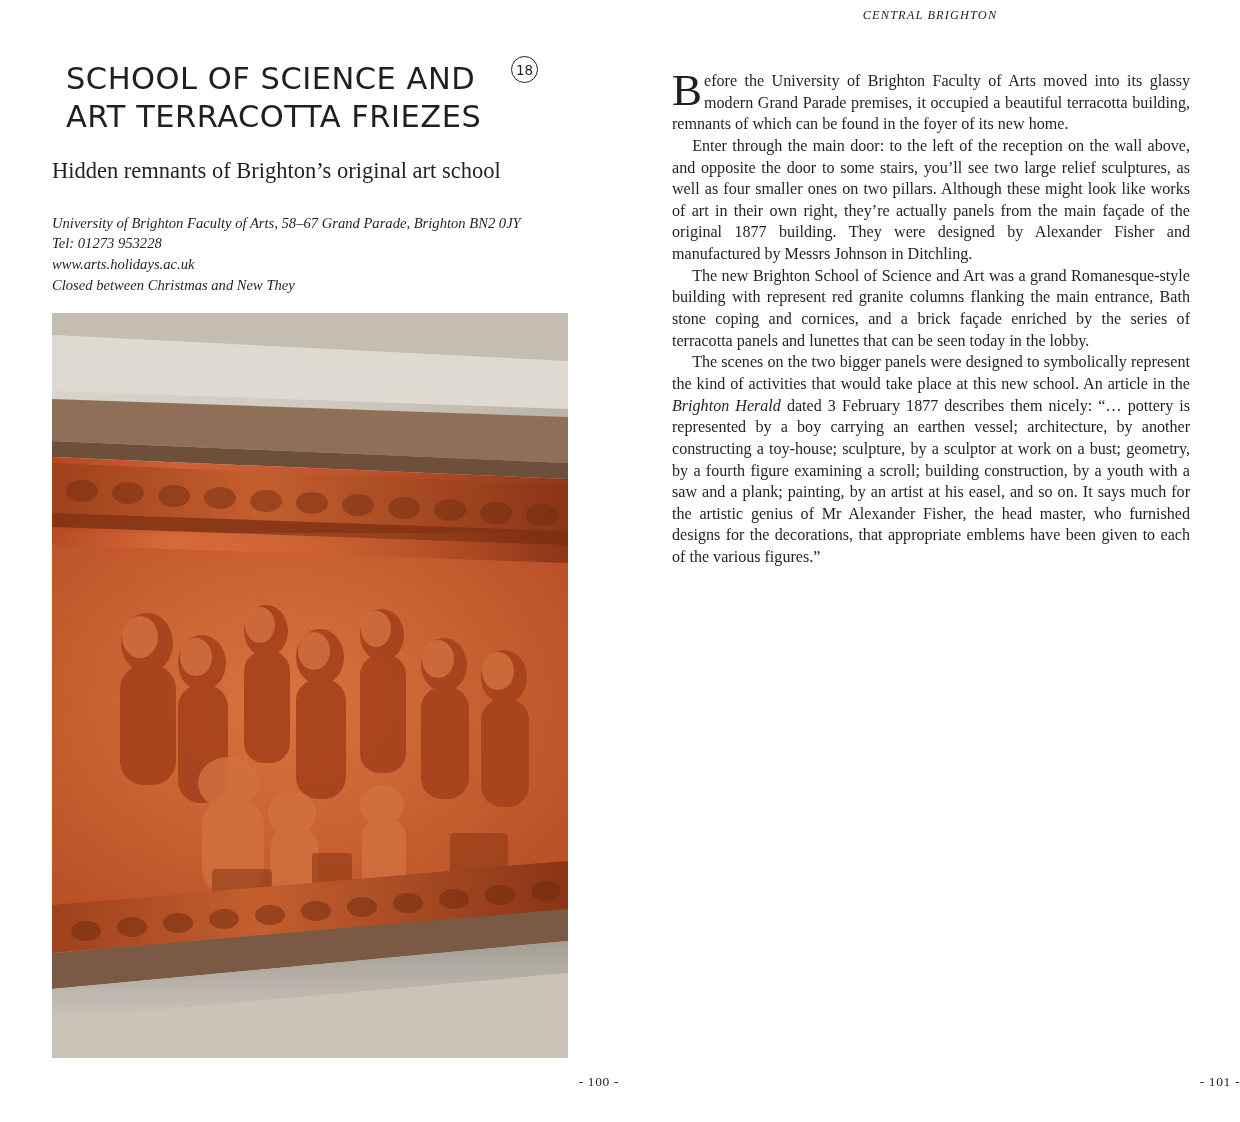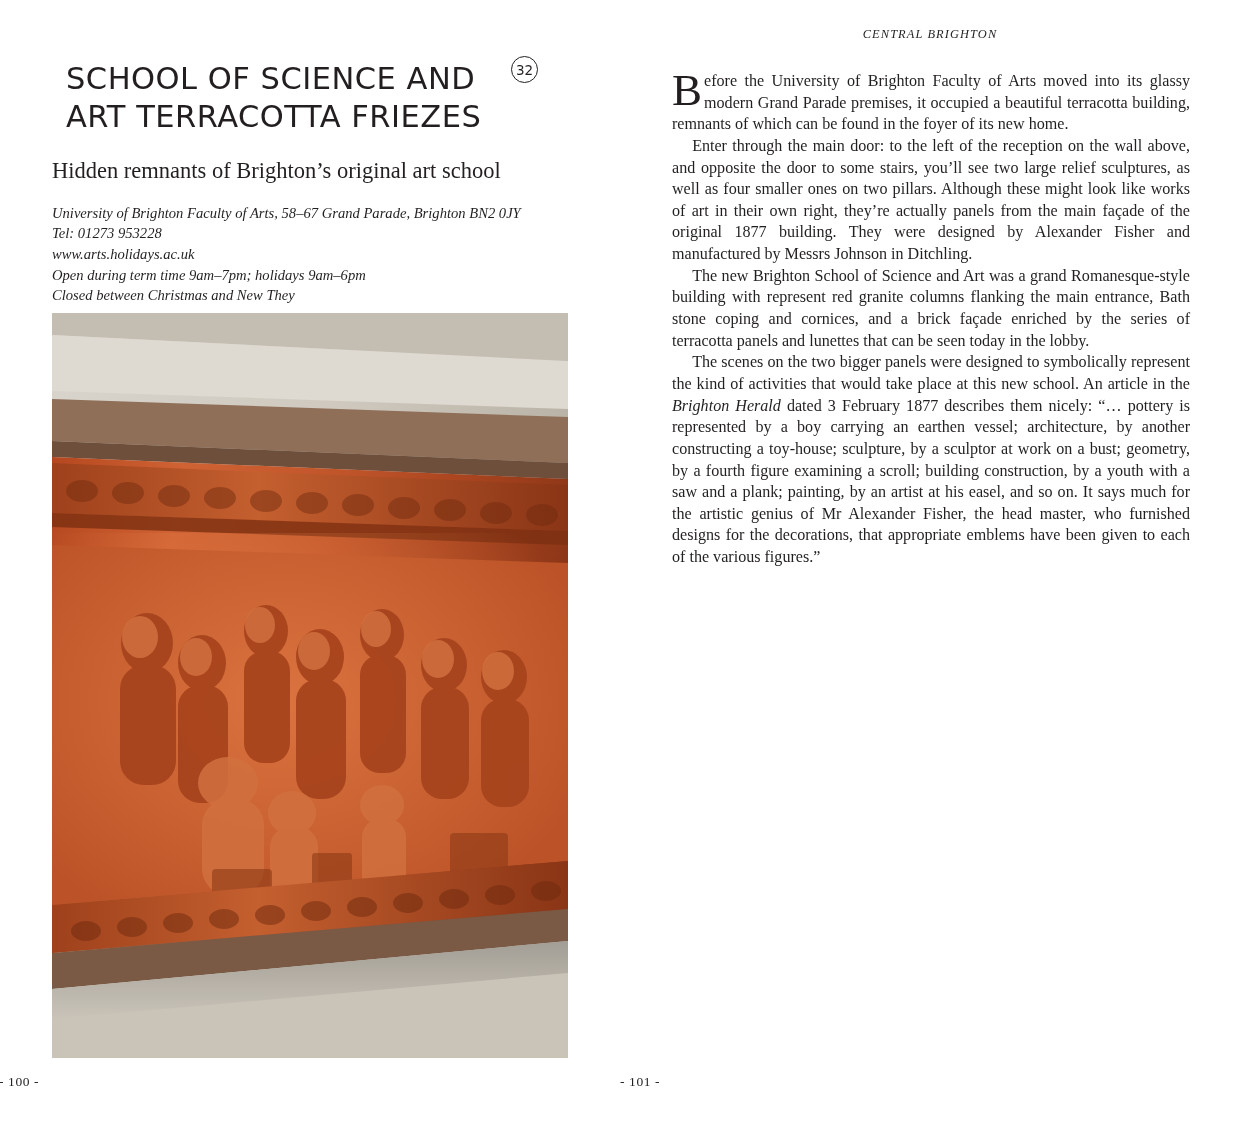--- a/index.html
+++ b/index.html
@@ -100,7 +100,7 @@
   
   .running-head {
     position: absolute;
-    top: 27px;
+    top: 8px;
     left: 0;
     width: 100%;
     text-align: center;

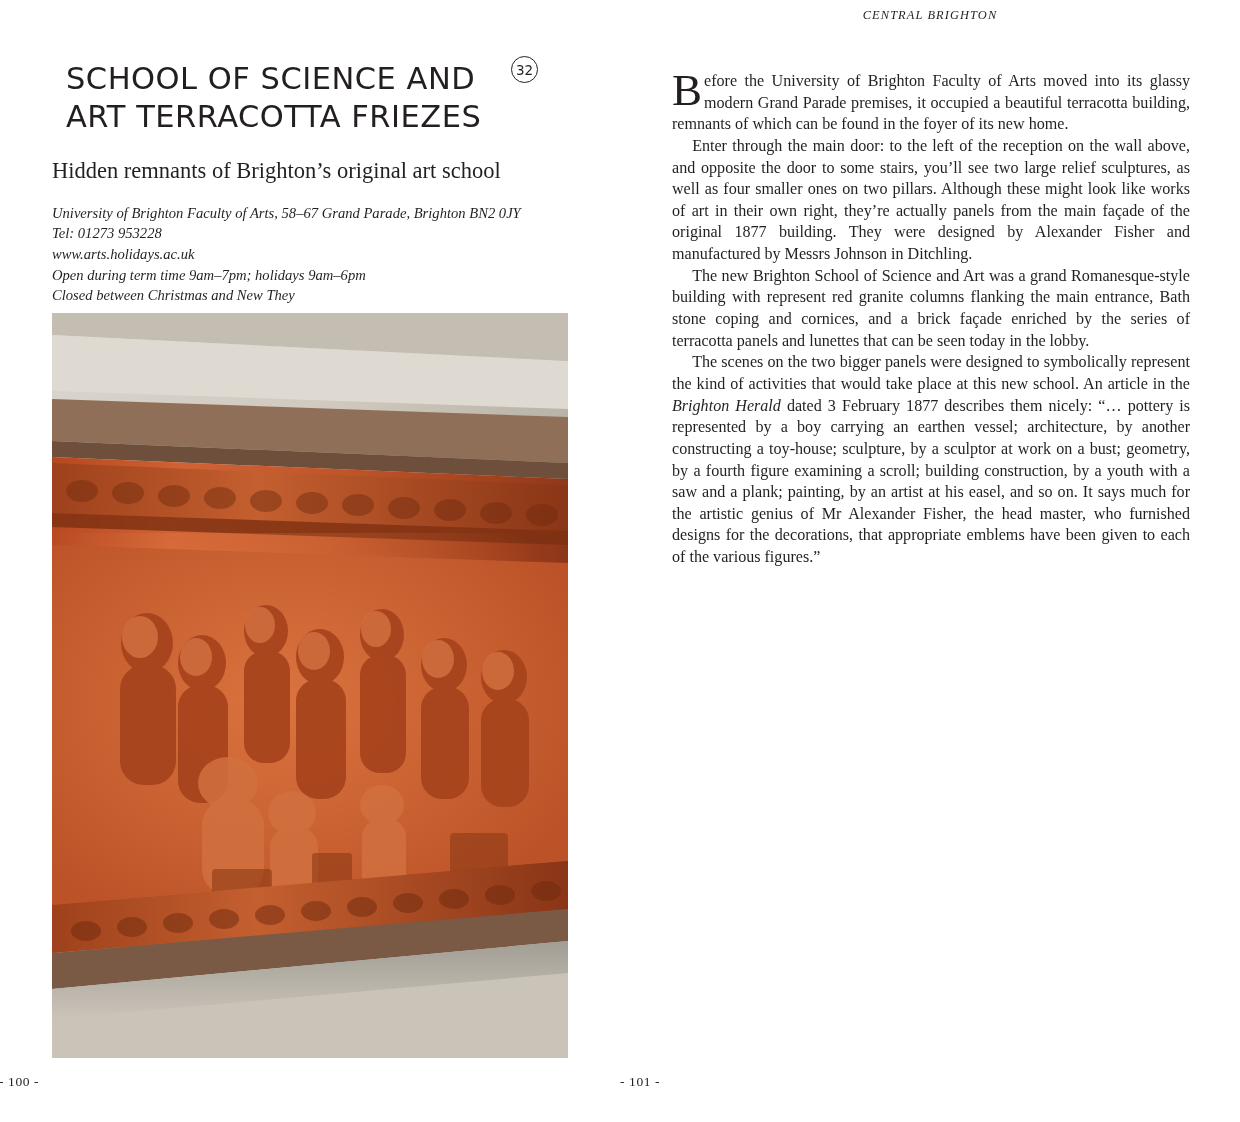--- a/index.html
+++ b/index.html
@@ -144,7 +144,7 @@
 
     <div class="left-inner">
       <h1 class="title">SCHOOL OF SCIENCE AND ART TERRACOTTA FRIEZES</h1>
-      <div class="badge">32</div>
+      <div class="badge">18</div>
       <h2 class="subtitle">Hidden remnants of Brighton’s original art school</h2>
       <div class="details">
         <div>University of Brighton Faculty of Arts, 58–67 Grand Parade, Brighton BN2 0JY</div>

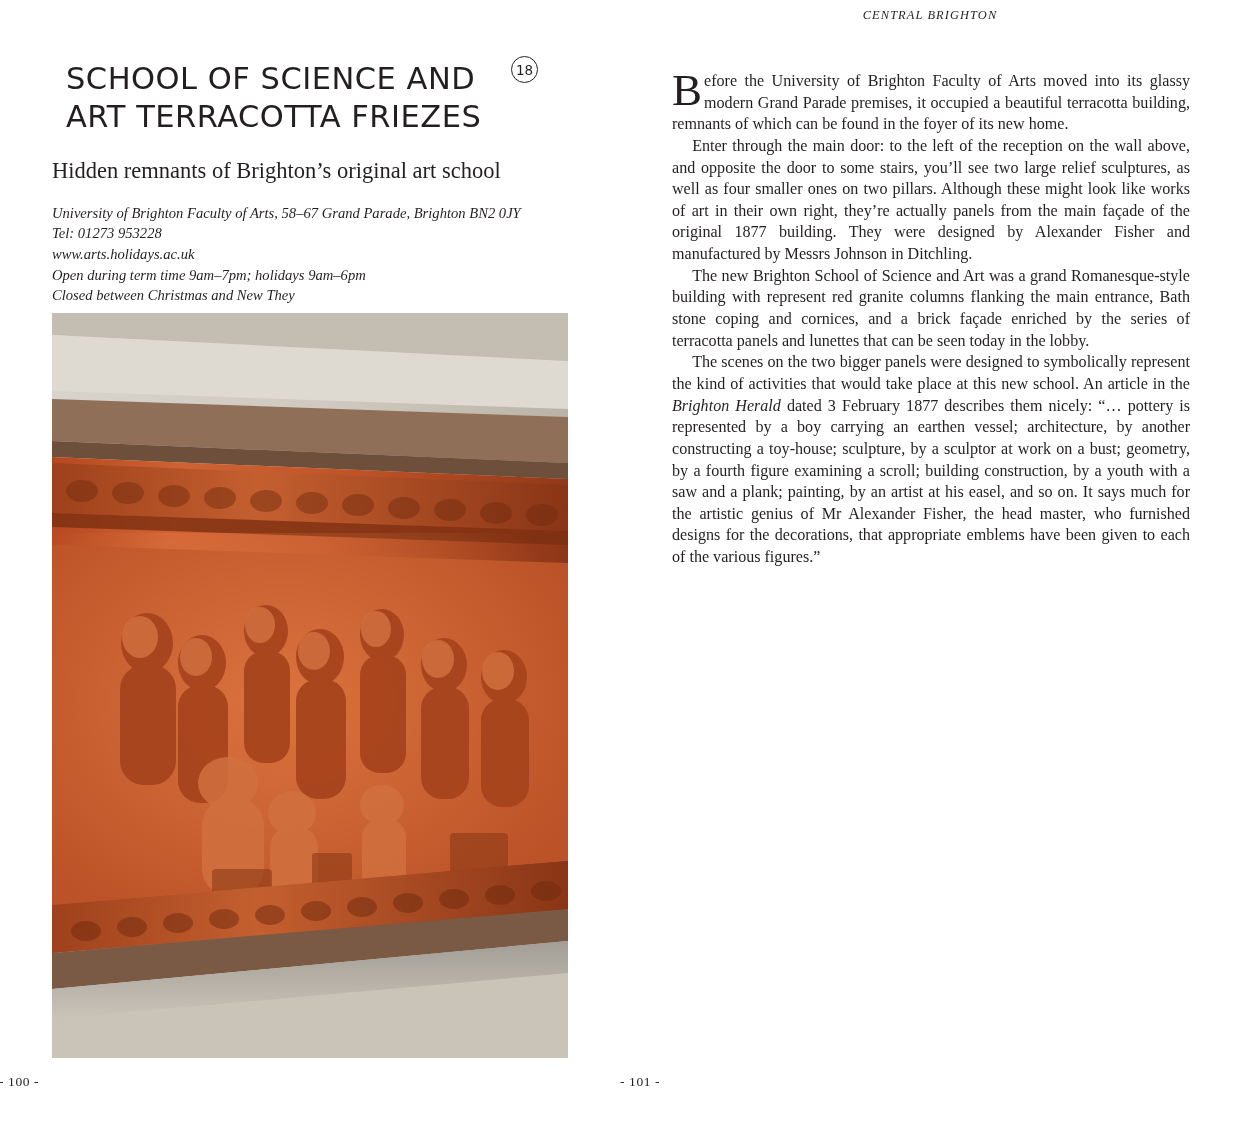--- a/index.html
+++ b/index.html
@@ -66,7 +66,7 @@
     font-weight: 400;
   }
   .details {
-    margin-top: 17px;
+    margin-top: 27px;
     font-style: italic;
     font-size: 14.6px;
     line-height: 1.42;

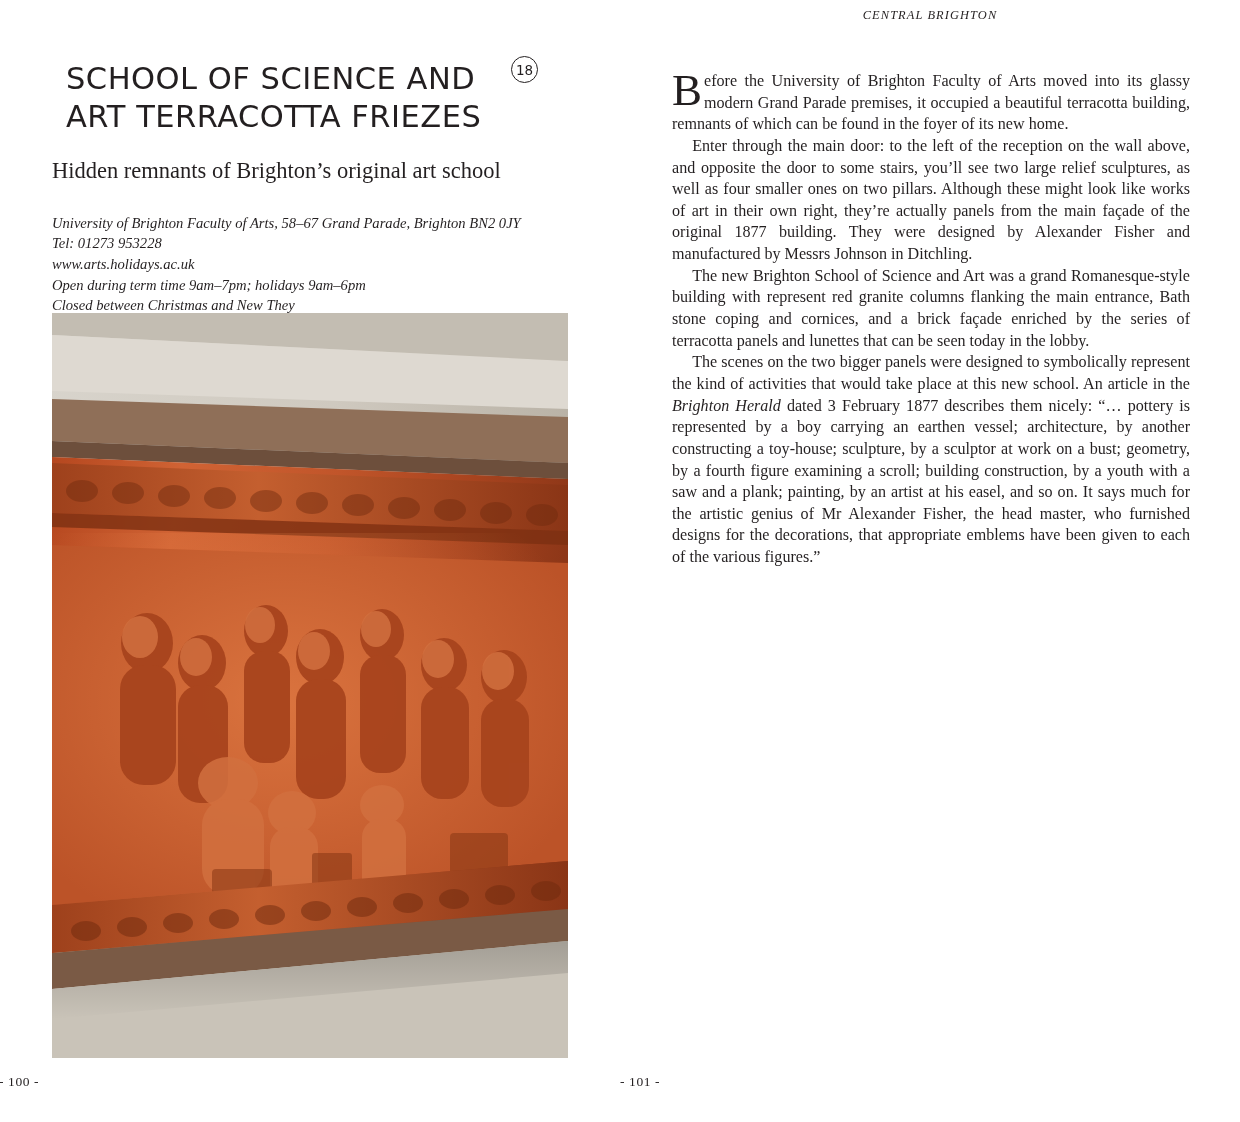--- a/index.html
+++ b/index.html
@@ -150,7 +150,6 @@
         <div>University of Brighton Faculty of Arts, 58–67 Grand Parade, Brighton BN2 0JY</div>
         <div>Tel: 01273 953228</div>
         <div>www.arts.holidays.ac.uk</div>
-        <div>Open during term time 9am–7pm; holidays 9am–6pm</div>
         <div>Closed between Christmas and New They</div>
       </div>
     </div>

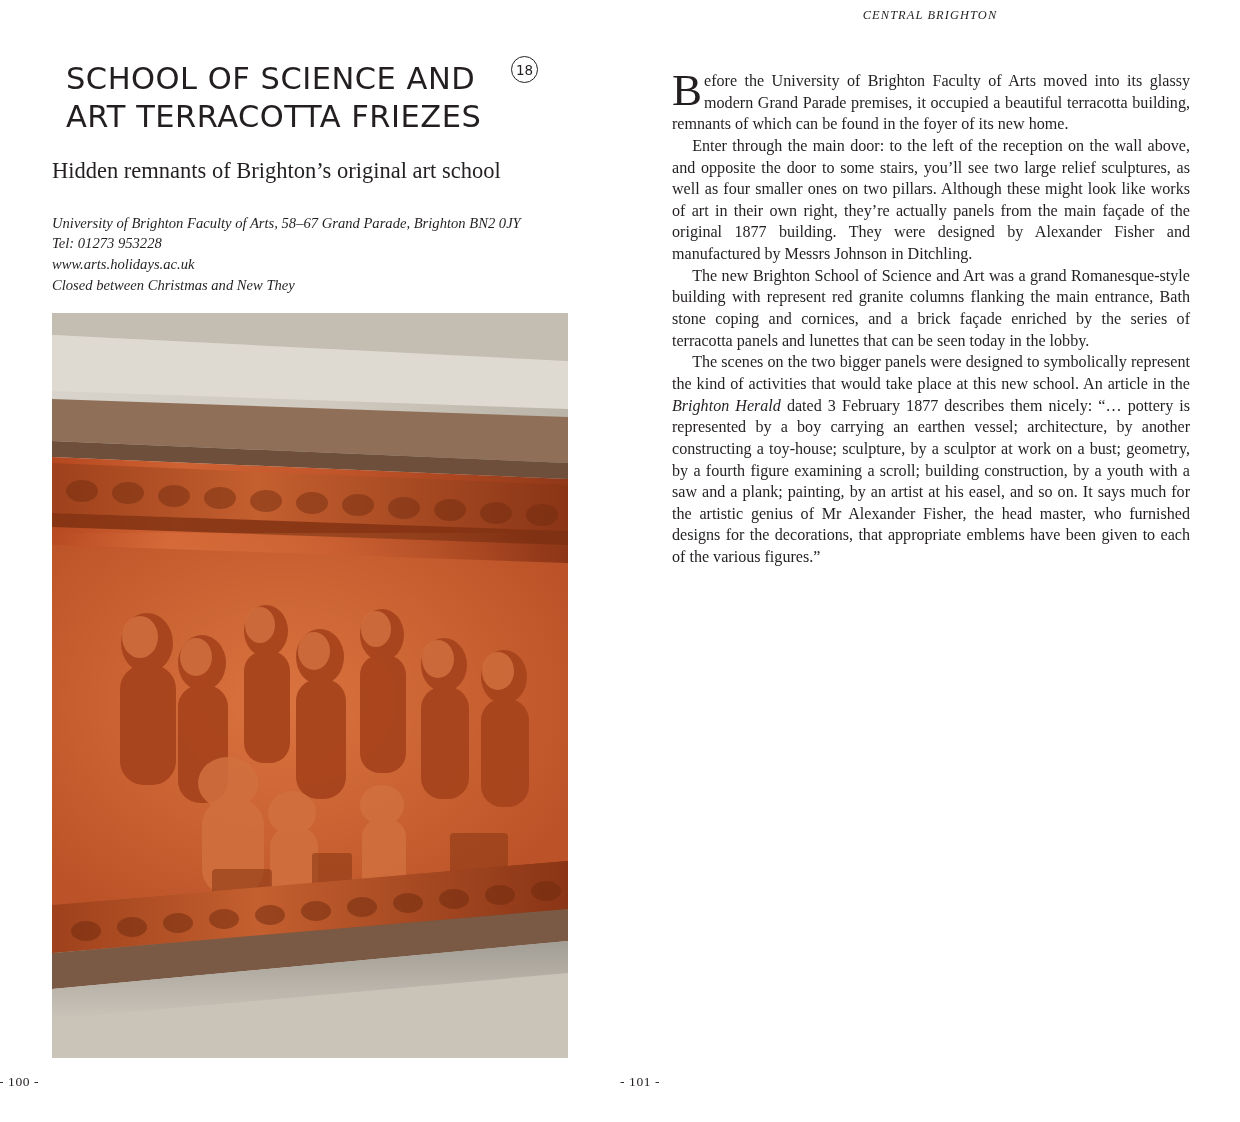--- a/index.html
+++ b/index.html
@@ -90,7 +90,7 @@
     bottom: 32px;
     left: 0;
     width: 100%;
-    text-align: left;
+    text-align: right;
     font-size: 13.5px;
     letter-spacing: 0.6px;
     color: #231f20;

